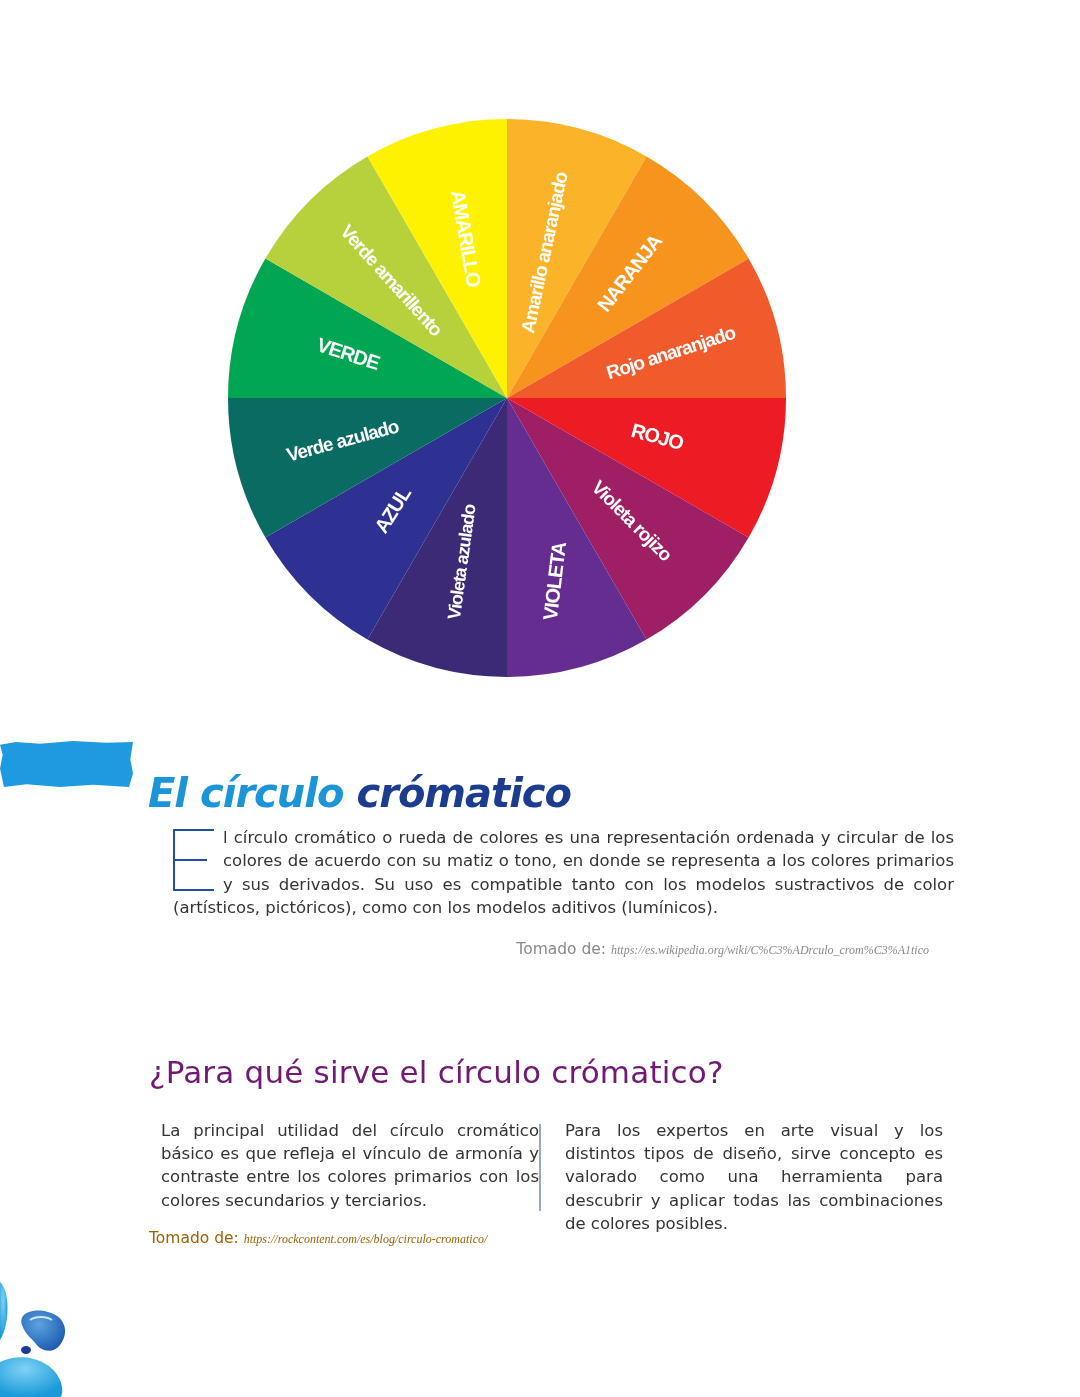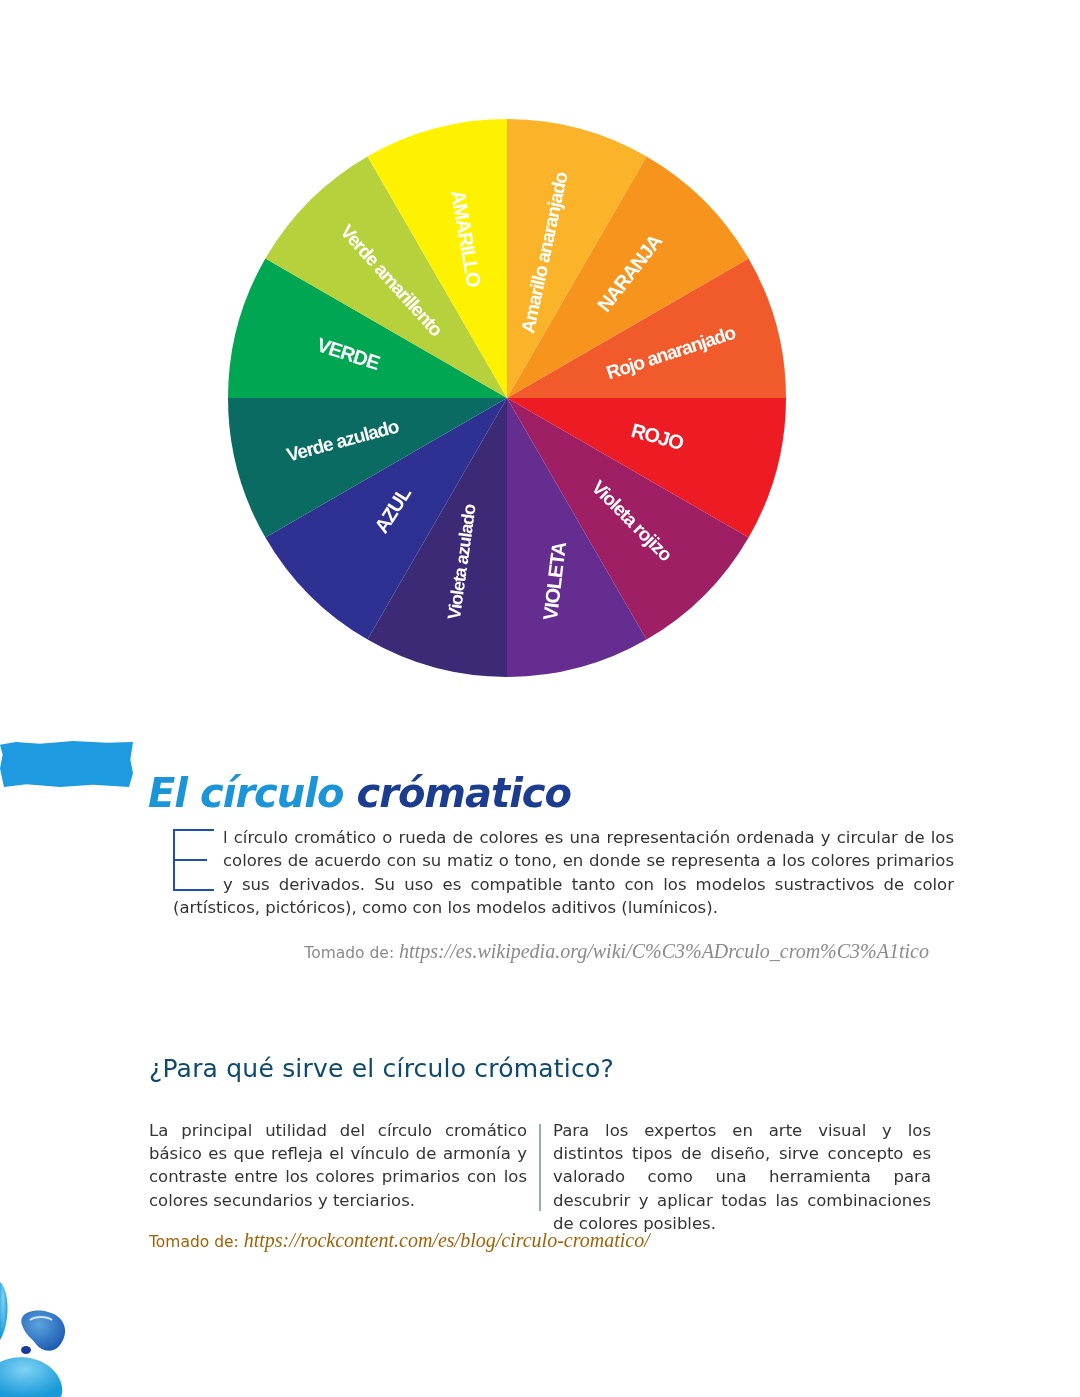--- a/index.html
+++ b/index.html
@@ -41,7 +41,7 @@
     position: absolute; right: 151px; top: 940px; font-size: 15.5px; color: #8a8a8a;
     font-family: "DejaVu Sans", sans-serif; white-space: nowrap;
   }
-  .source1 i, .source2 i { font-family: "Liberation Serif", serif; font-style: italic; font-size: 20px; }
+  .source1 i, .source2 i { font-family: "Liberation Serif", serif; font-style: italic; font-size: 12px; }
   .subtitle {
     position: absolute; left: 149px; top: 1054px; font-family: "DejaVu Sans", sans-serif;
     font-size: 25px; color: #0c4a6e; letter-spacing: 0.2px; white-space: nowrap;

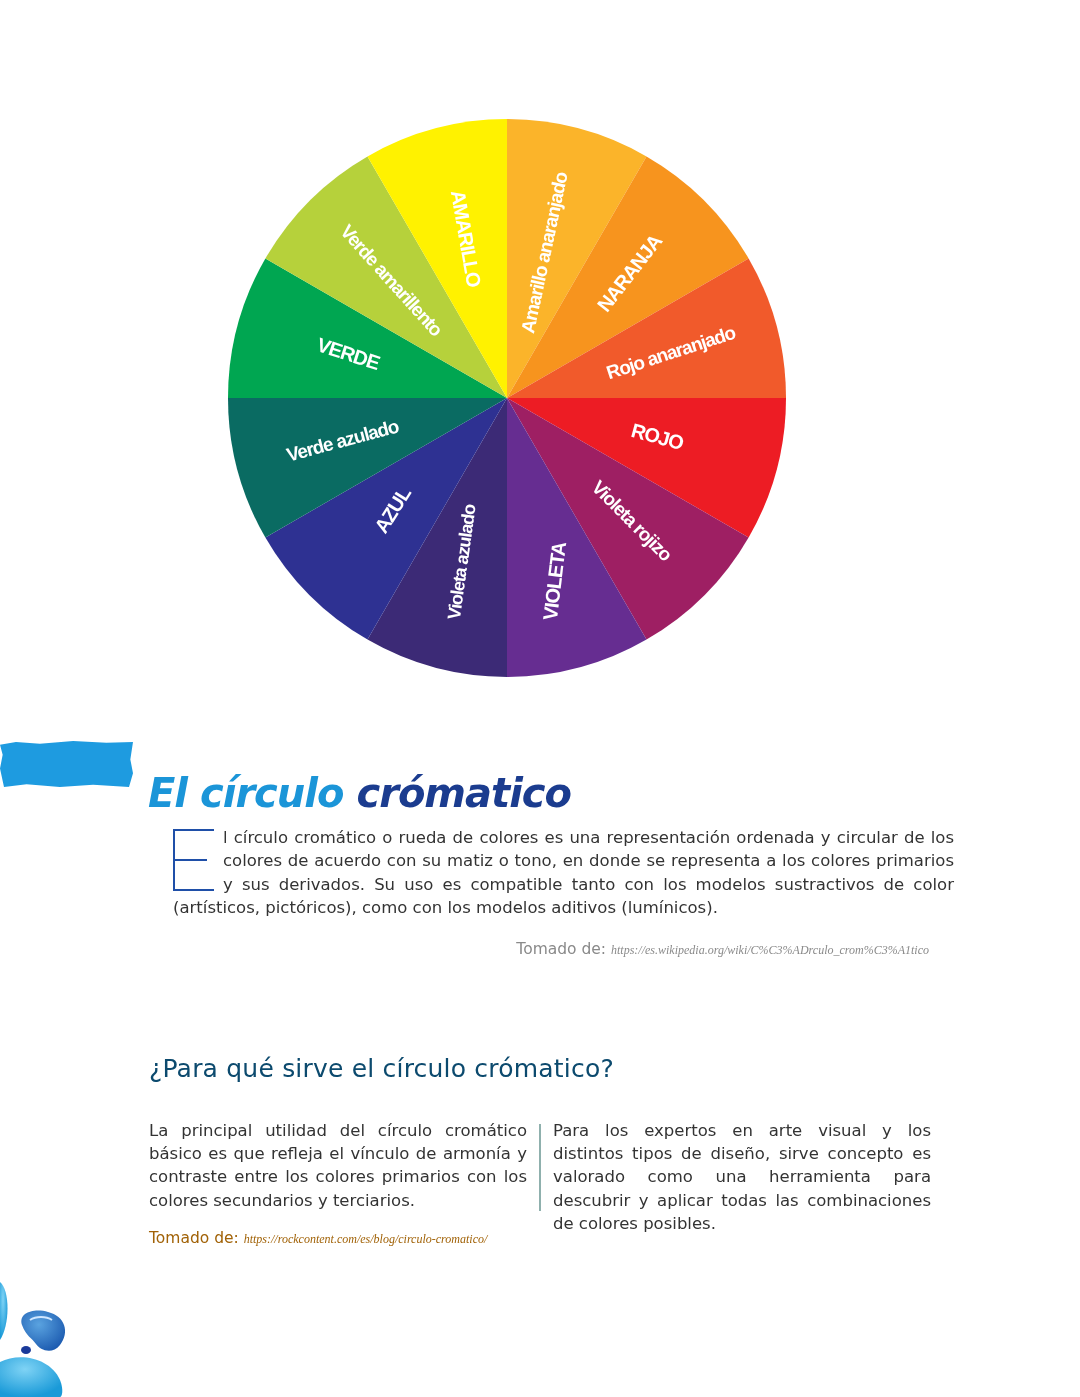--- a/index.html
+++ b/index.html
@@ -44,7 +44,7 @@
   .source1 i, .source2 i { font-family: "Liberation Serif", serif; font-style: italic; font-size: 12px; }
   .subtitle {
     position: absolute; left: 149px; top: 1054px; font-family: "DejaVu Sans", sans-serif;
-    font-size: 25px; color: #0c4a6e; letter-spacing: 0.2px; white-space: nowrap;
+    font-size: 31px; color: #701a75; letter-spacing: 0.2px; white-space: nowrap;
   }
   .col {
     position: absolute; top: 1119px; width: 378px; font-family: "DejaVu Sans", sans-serif;

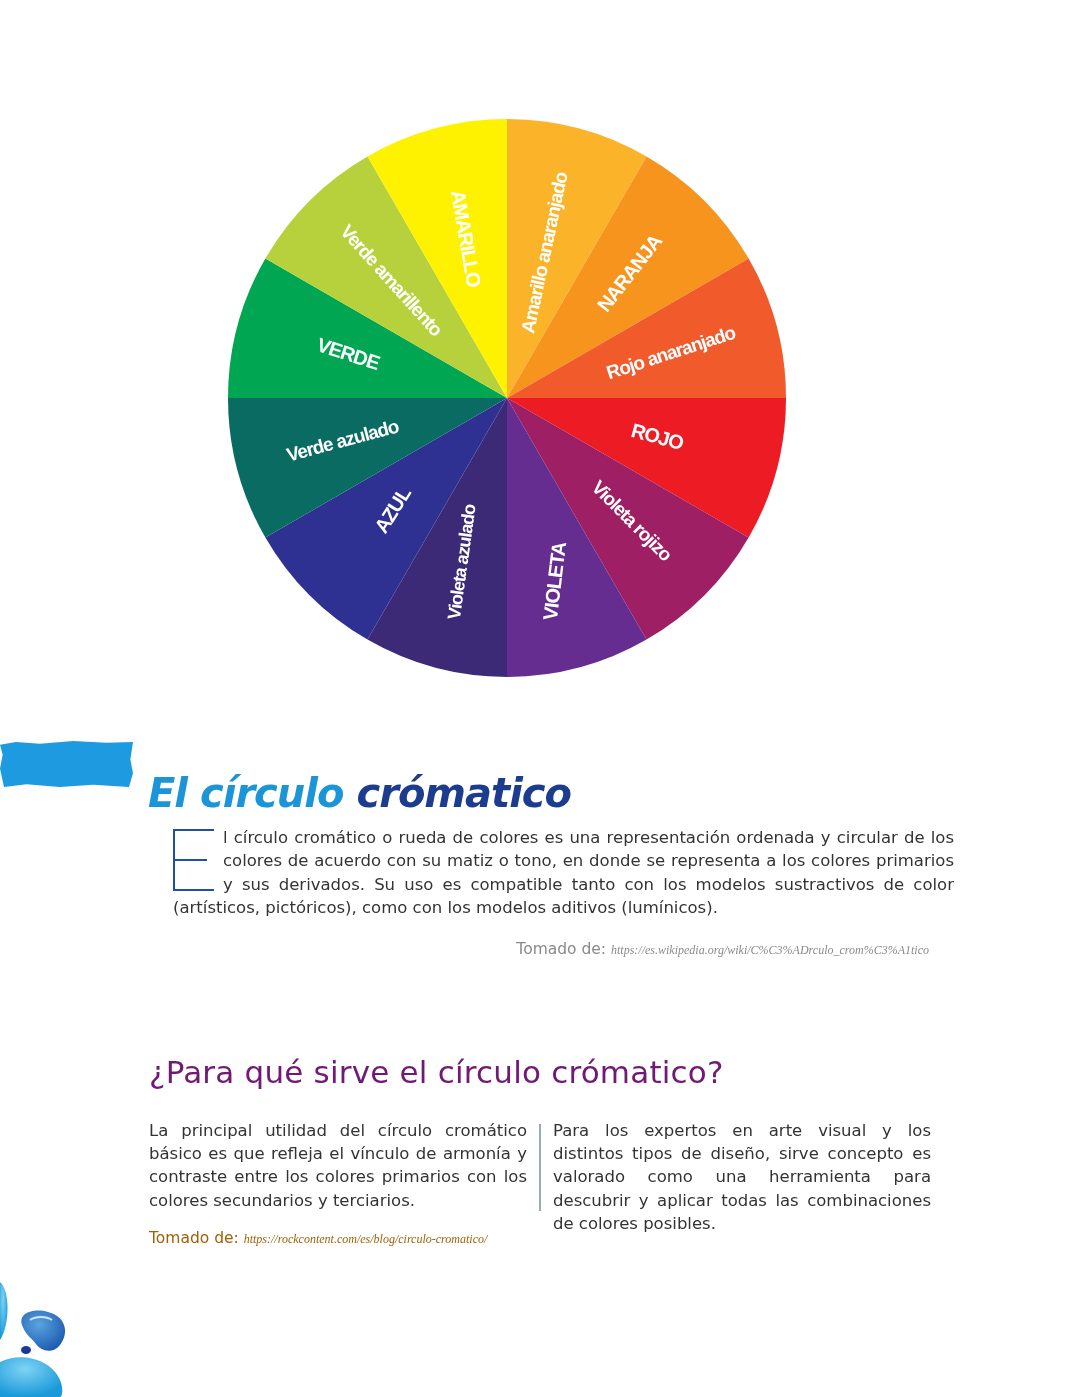--- a/index.html
+++ b/index.html
@@ -48,7 +48,7 @@
   }
   .col {
     position: absolute; top: 1119px; width: 378px; font-family: "DejaVu Sans", sans-serif;
-    font-size: 16.5px; line-height: 23.2px; color: #333333; text-align: justify;
+    font-size: 16.5px; line-height: 23.2px; color: #333333; text-align: justify; margin-left: 12px;
   }
   .col.left { left: 149px; }
   .col.right { left: 553px; }

